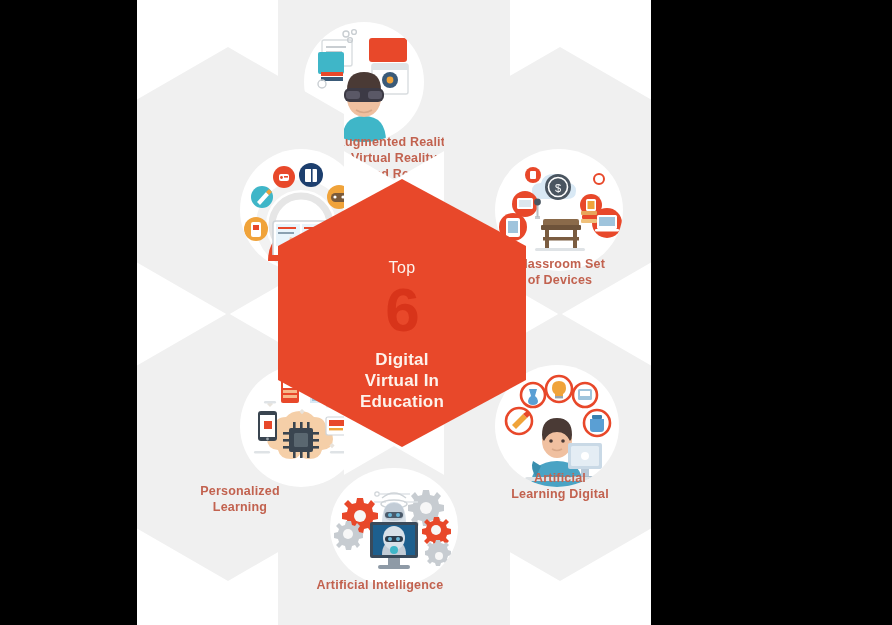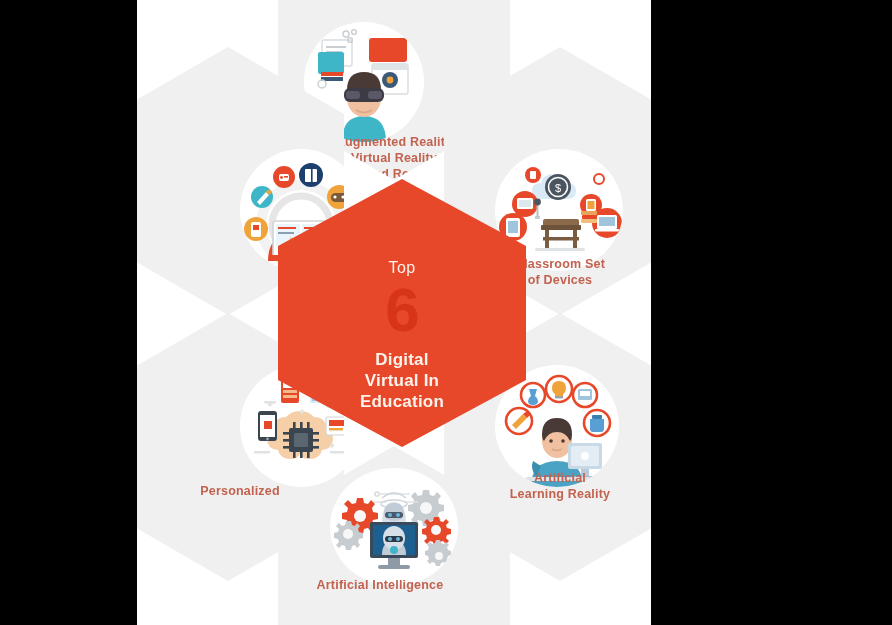--- a/index.html
+++ b/index.html
@@ -257,7 +257,7 @@
       </div>
       <div class="hexlabel" style="position:absolute;left:0;top:157px;width:232px;">
         <div>Artificial</div>
-        <div>Learning Reality</div>
+        <div>Learning Digital</div>
       </div>
     </div>
 

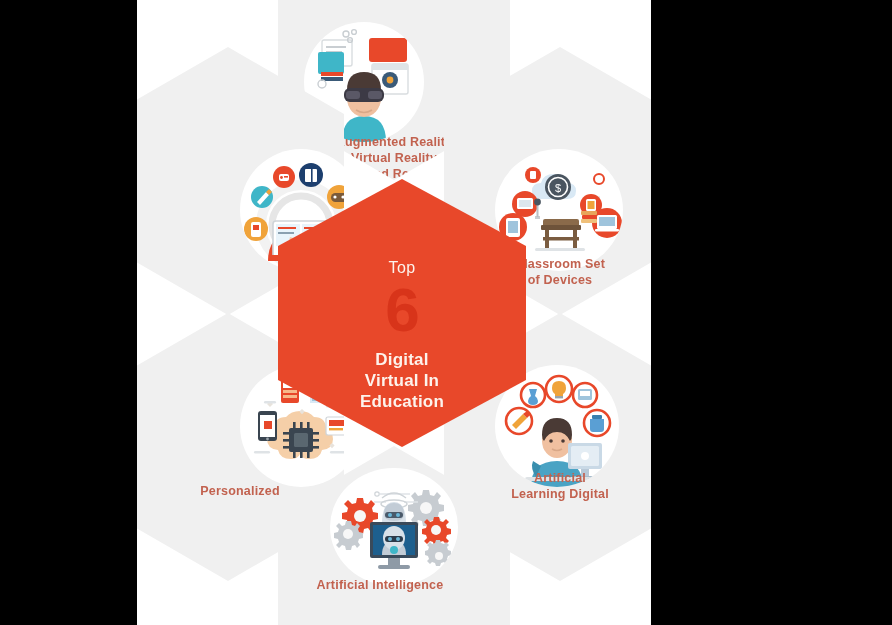--- a/index.html
+++ b/index.html
@@ -220,6 +220,7 @@
       </div>
       <div class="hexlabel" style="position:absolute;left:12px;top:157px;width:232px;margin-top:13px;">
         <div>Personalized</div>
+        <div>Learning</div>
       </div>
     </div>
 

